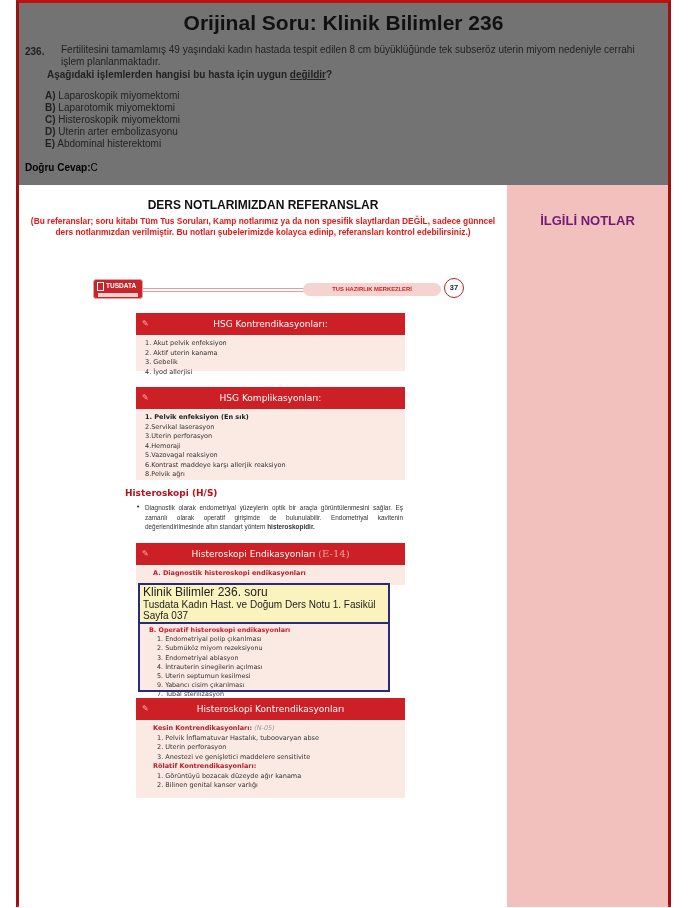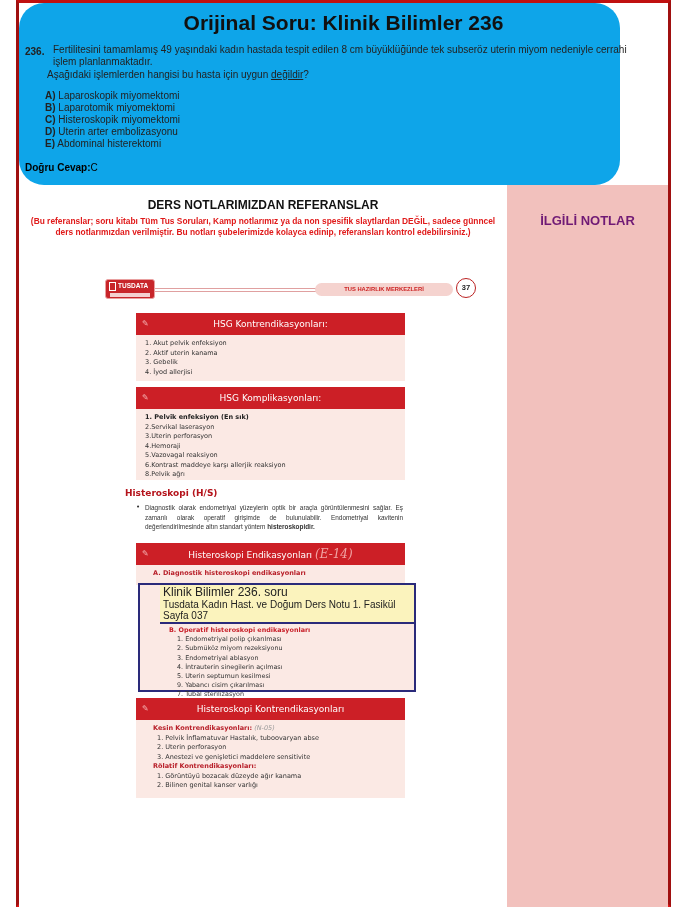--- a/index.html
+++ b/index.html
@@ -13,9 +13,8 @@
     background: #ffffff;
   }
   .question {
-    position: absolute; left: 0; top: 0; width: 601px; height: 182px;
-    background: #0ea5e9;
-    border-radius: 25px;
+    position: absolute; left: 0; top: 0; width: 649px; height: 182px;
+    background: #737373;
   }
   .q-title {
     position: absolute; left: 0; top: 8px; width: 649px; text-align: center;

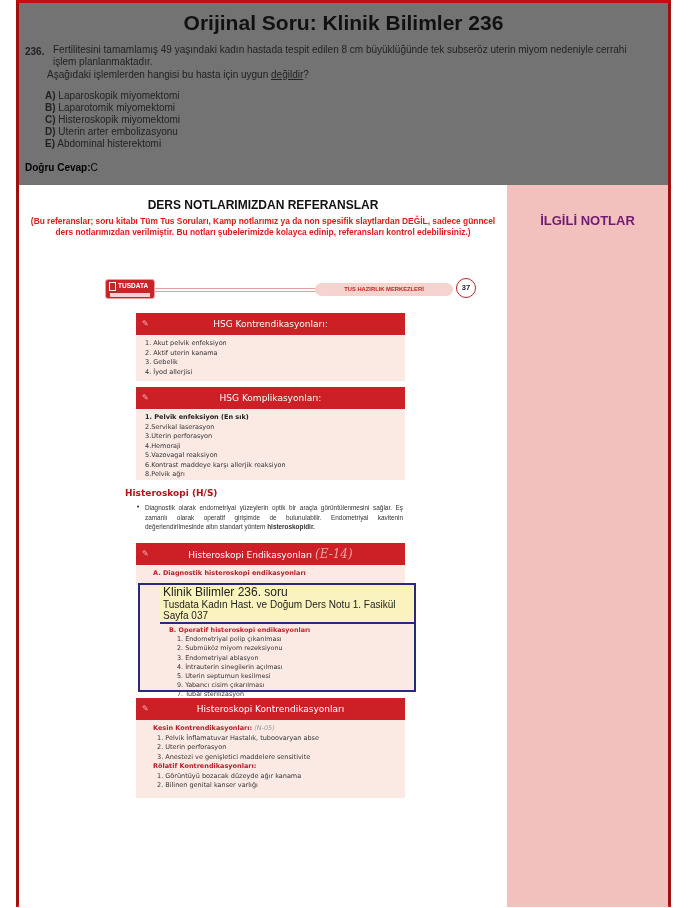--- a/index.html
+++ b/index.html
@@ -22,7 +22,7 @@
   }
   .q-body { position: absolute; left: 6px; top: 41px; width: 620px; font-size: 10px; color: #222; line-height: 12px; }
   .q-num { position: absolute; left: 0; top: 2px; font-weight: bold; font-size: 10px; }
-  .q-text { margin-left: 28px; }
+  .q-text { margin-left: 36px; }
   .q-ask { margin-left: 22px; font-weight: normal; margin-top: 1px; }
   .q-ask u { text-decoration: underline; }
   .options { margin-left: 20px; margin-top: 9px; }

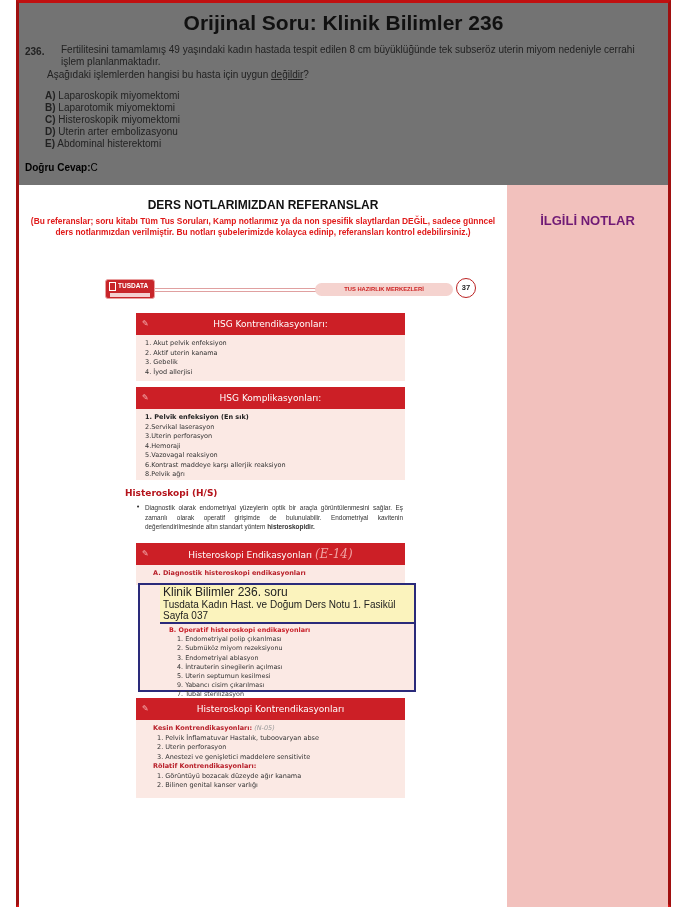--- a/index.html
+++ b/index.html
@@ -23,7 +23,7 @@
   .q-body { position: absolute; left: 6px; top: 41px; width: 620px; font-size: 10px; color: #222; line-height: 12px; }
   .q-num { position: absolute; left: 0; top: 2px; font-weight: bold; font-size: 10px; }
   .q-text { margin-left: 36px; }
-  .q-ask { margin-left: 22px; font-weight: normal; margin-top: 1px; }
+  .q-ask { margin-left: 22px; font-weight: bold; margin-top: 1px; }
   .q-ask u { text-decoration: underline; }
   .options { margin-left: 20px; margin-top: 9px; }
   .opt { line-height: 12px; font-size: 10px; }

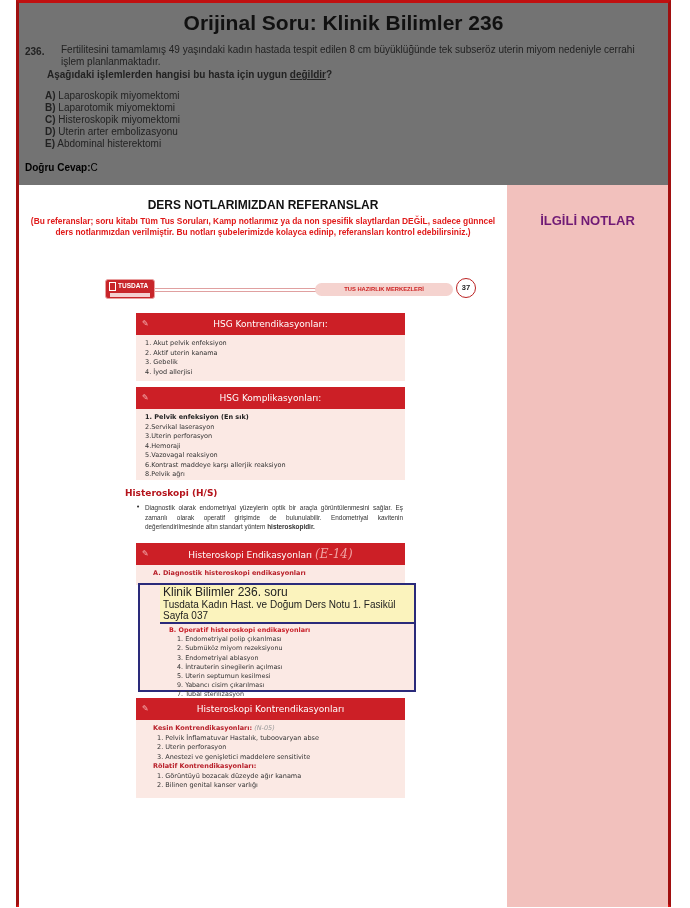--- a/index.html
+++ b/index.html
@@ -45,7 +45,7 @@
 
   
   .docpage { position: absolute; left: 72px; top: 92px; width: 380px; height: 620px; font-family: "DejaVu Sans", sans-serif; }
-  .doc-head { position: absolute; left: 12px; top: 0; width: 380px; height: 26px; }
+  .doc-head { position: absolute; left: 0; top: 0; width: 380px; height: 26px; }
   .logo {
     position: absolute; left: 2px; top: 2px; width: 50px; height: 20px;
     background: #c8252a; border-radius: 3px; border: 1px solid #e9a0a0;

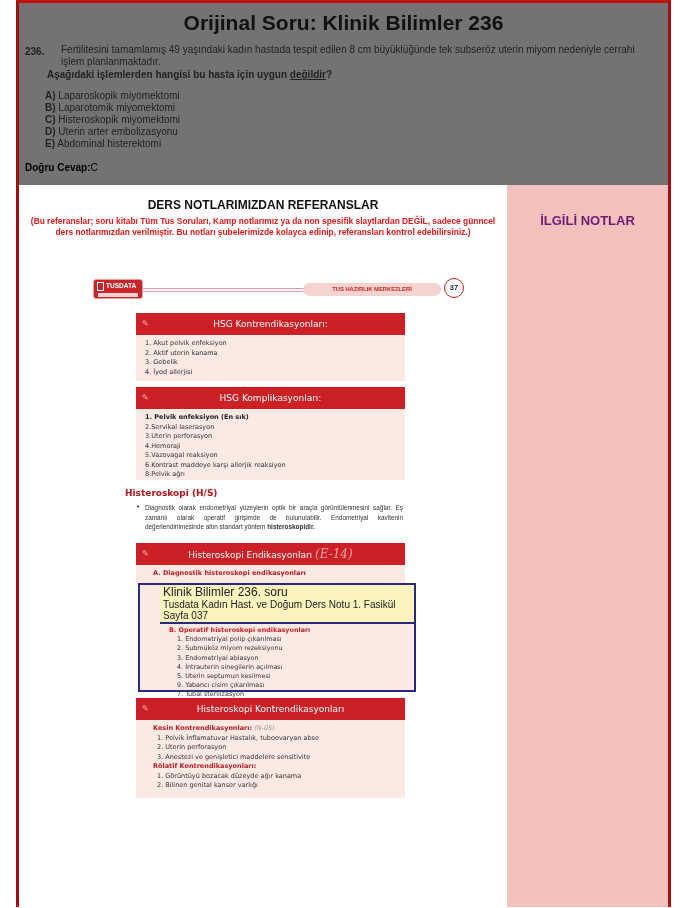--- a/index.html
+++ b/index.html
@@ -137,7 +137,7 @@
 
       <div class="sec" style="top:36px;">
         <div class="sec-bar"><span class="pen">✎</span><span>HSG Kontrendikasyonları:</span></div>
-        <div class="sec-body" style="height:46px;">
+        <div class="sec-body" style="height:36px;">
           <div>1.  Akut pelvik enfeksiyon</div>
           <div>2.  Aktif uterin kanama</div>
           <div>3.  Gebelik</div>

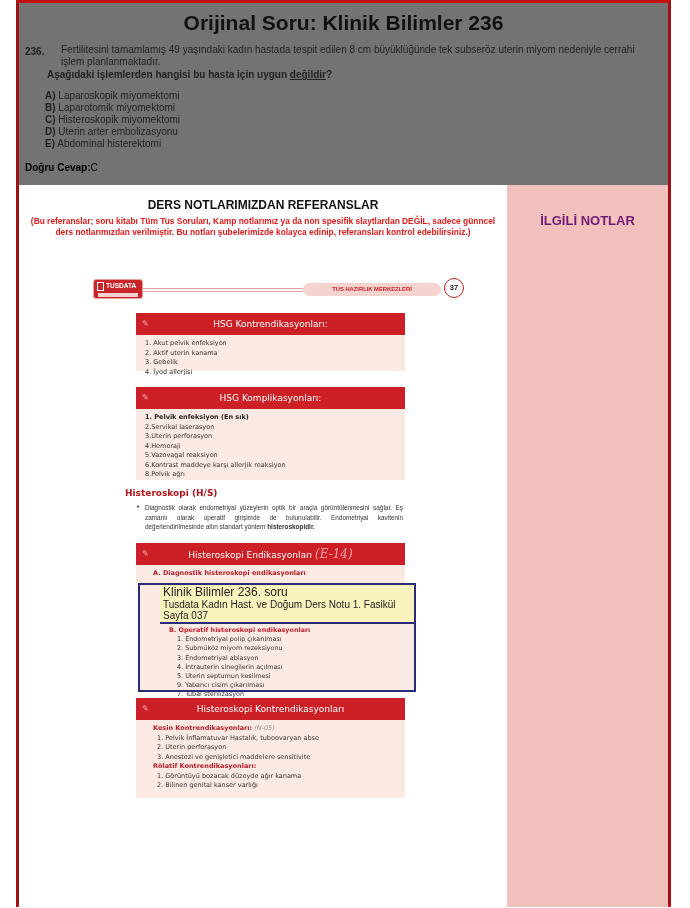--- a/index.html
+++ b/index.html
@@ -71,7 +71,7 @@
     font-size: 9px; position: relative;
   }
   .sec-bar .pen { position: absolute; left: 6px; top: 0; font-size: 8px; color: #f4b0b0; }
-  .sec-bar .ref { font-style: italic; color: #f1a4a4; font-size: 12px; font-family: "DejaVu Serif", serif; }
+  .sec-bar .ref { color: #f1a4a4; font-size: 10px; font-family: "DejaVu Serif", serif; }
   .sec-body { background: #fbe9e4; padding: 4px 0 4px 9px; font-size: 6.5px; color: #333; line-height: 9.5px; }
   .sec-body .b { font-weight: bold; color: #222; }
   .sec-body .red { color: #b8202a; font-weight: bold; }

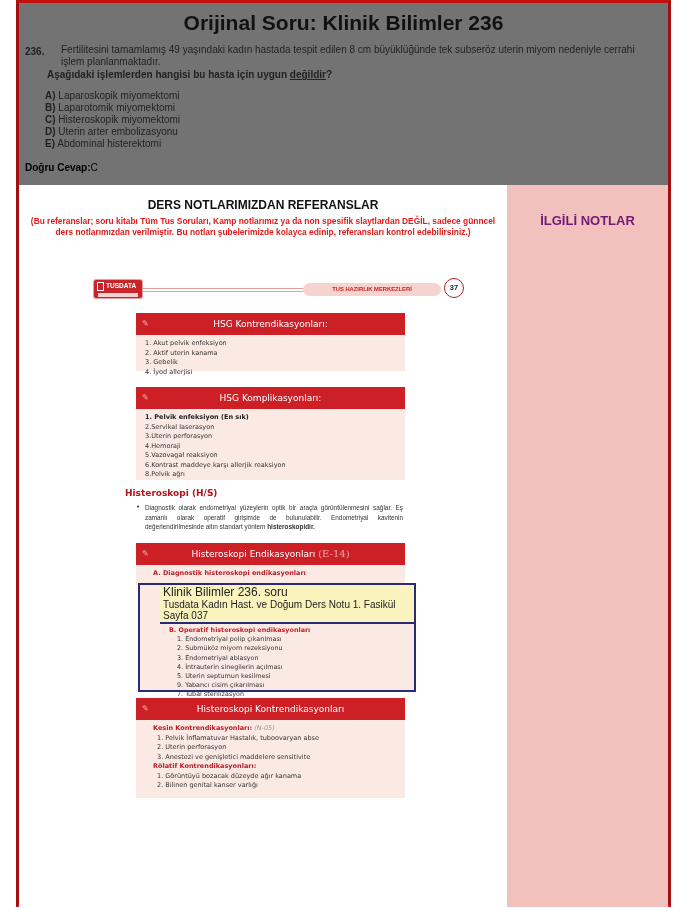--- a/index.html
+++ b/index.html
@@ -86,8 +86,8 @@
   .hs-bullet { position: absolute; left: 45px; top: 226px; font-size: 7px; color: #333; }
 
   .overlay {
-    position: absolute; left: 47px; top: 306px; width: 278px; height: 109px;
-    border: 2px solid #2a2a7a; background: #fbe9e4; padding-left: 20px;
+    position: absolute; left: 47px; top: 306px; width: 252px; height: 109px;
+    border: 2px solid #2a2a7a; background: #fbe9e4;
   }
   .overlay-head {
     background: #fbf3bd; border-bottom: 2px solid #2a2a7a; padding: 1px 3px;

